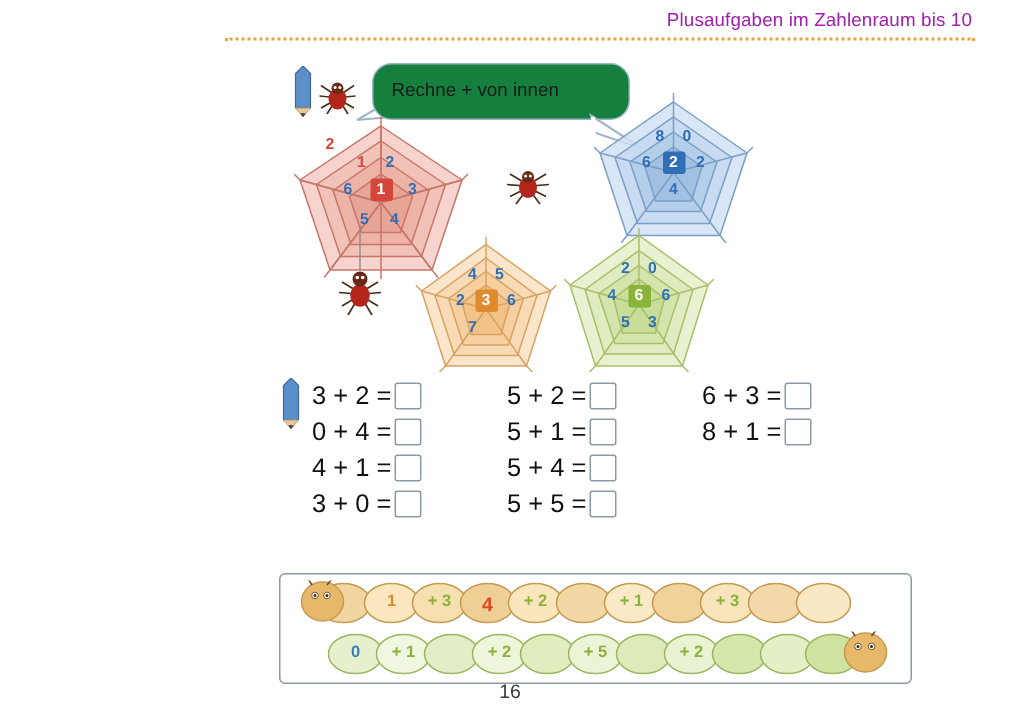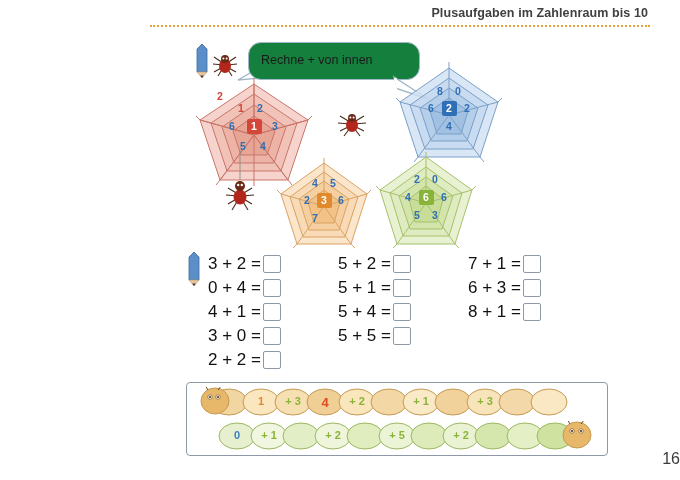--- a/index.html
+++ b/index.html
@@ -25,8 +25,8 @@
     top: 6px;
     right: 32px;
     font-size: 12.5px;
-    color: #404040;
-    font-weight: bold;
+    color: #a21caf;
+    font-weight: normal;
     letter-spacing: 0.1px;
   }
   .header-rule {

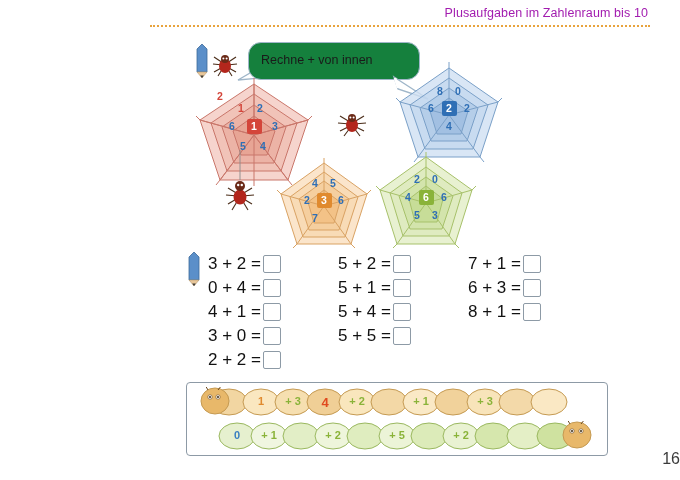--- a/index.html
+++ b/index.html
@@ -378,10 +378,6 @@
 
     <div class="ex-col" style="left:282px;">
       <div class="ex-row">
-        <span class="ex-text">7 + 1 =</span>
-        <span class="ex-box"></span>
-      </div>
-      <div class="ex-row">
         <span class="ex-text">6 + 3 =</span>
         <span class="ex-box"></span>
       </div>

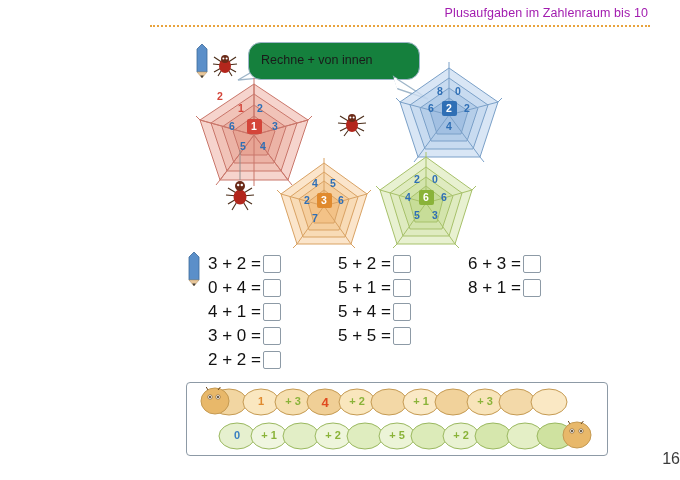--- a/index.html
+++ b/index.html
@@ -351,10 +351,6 @@
         <span class="ex-text">3 + 0 =</span>
         <span class="ex-box"></span>
       </div>
-      <div class="ex-row">
-        <span class="ex-text">2 + 2 =</span>
-        <span class="ex-box"></span>
-      </div>
     </div>
 
     <div class="ex-col" style="left:152px;">

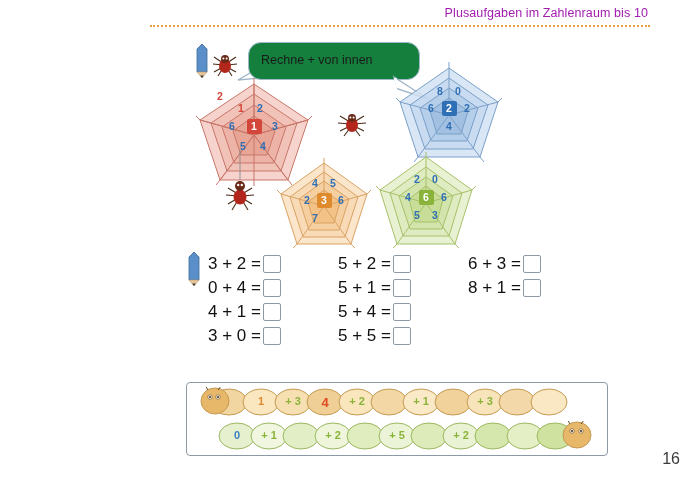--- a/index.html
+++ b/index.html
@@ -162,8 +162,8 @@
     left: 0;
     right: 0;
     bottom: 12px;
-    text-align: right;
-    font-size: 16px;
+    text-align: center;
+    font-size: 13px;
     color: #3b3b3b;
   }
 </style>

